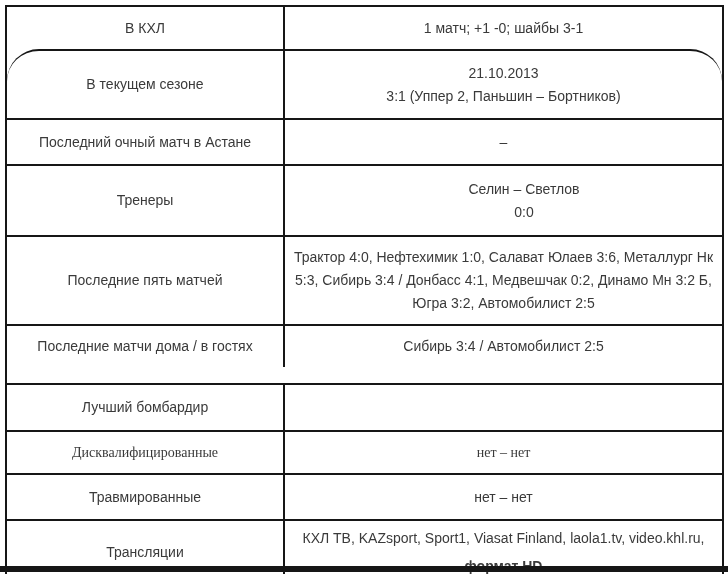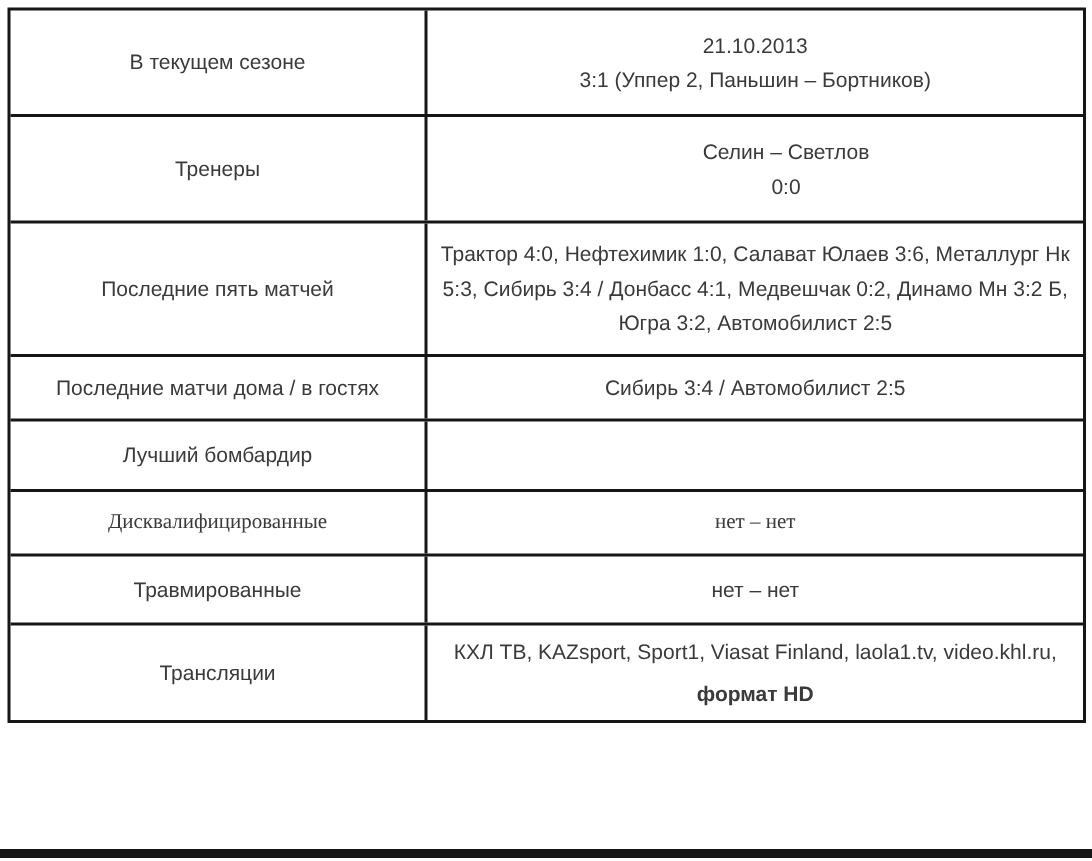--- a/index.html
+++ b/index.html
@@ -75,6 +75,13 @@
 
 <div id="screen">
   <div class="tbl">
+      <div class="row" style="min-height: 42px;">
+    <div class="cell label">В КХЛ</div>
+    <div class="cell value">
+
+    <span class="line">1 матч; +1 -0; шайбы 3-1</span>
+        </div>
+  </div>
       <div class="row" style="min-height: 69px; border-radius: 32px;">
     <div class="cell label">В текущем сезоне</div>
     <div class="cell value">

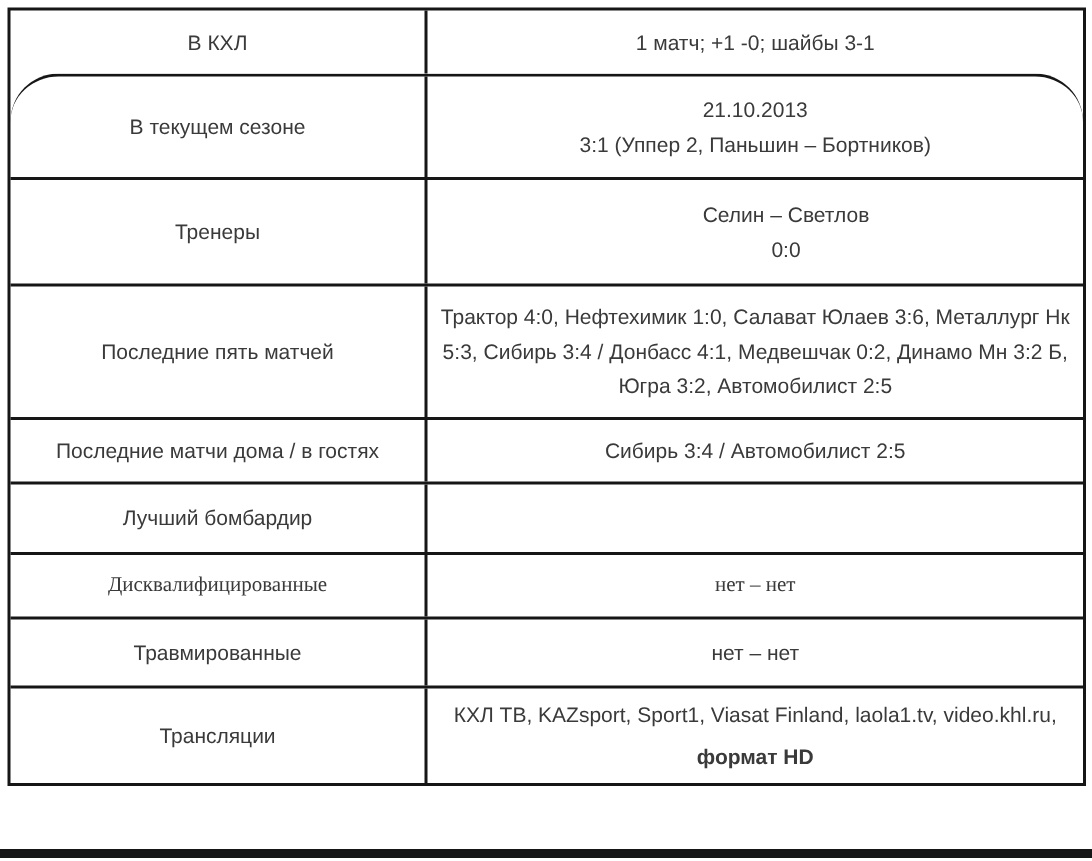--- a/index.html
+++ b/index.html
@@ -90,6 +90,13 @@
           <span class="line">3:1 (Уппер 2, Паньшин – Бортников)</span>
         </div>
   </div>
+      <div class="row" style="min-height: 46px;">
+    <div class="cell label">Последний очный матч в Астане</div>
+    <div class="cell value">
+
+    <span class="line">–</span>
+        </div>
+  </div>
       <div class="row" style="min-height: 71px; gap: 41px;">
     <div class="cell label">Тренеры</div>
     <div class="cell value">

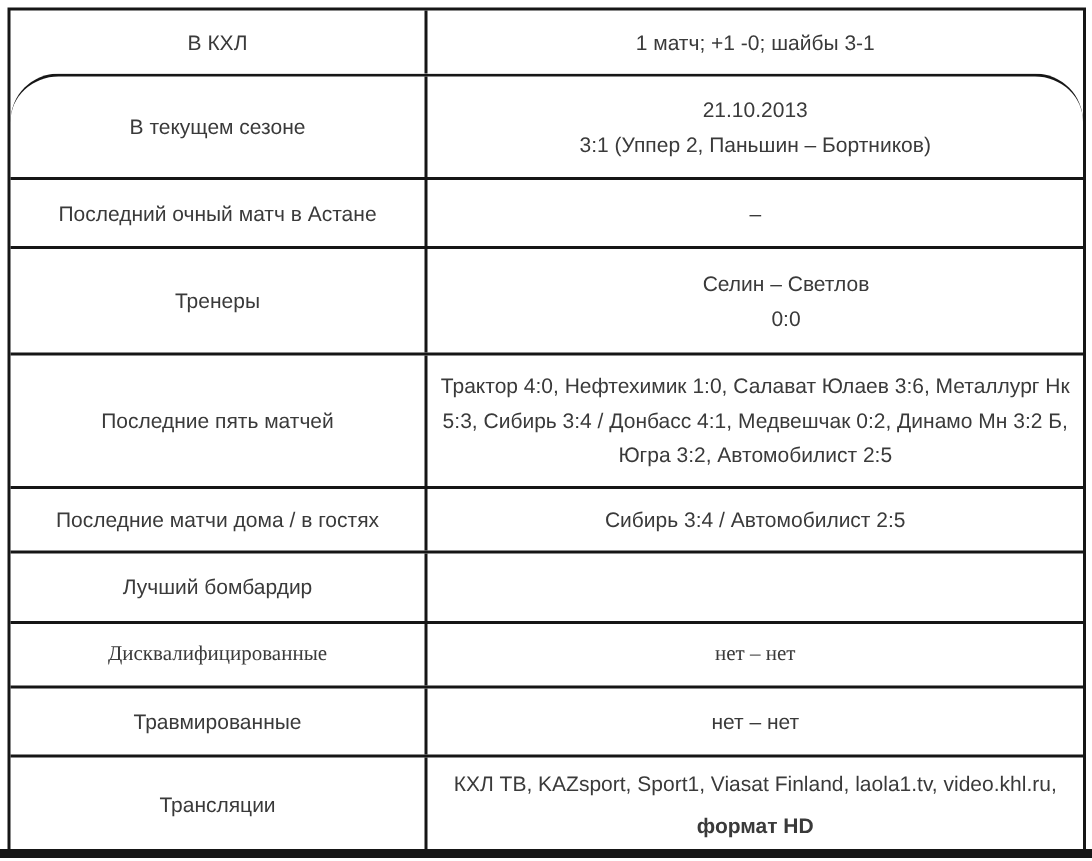--- a/index.html
+++ b/index.html
@@ -119,7 +119,7 @@
     <span class="line">Сибирь 3:4 / Автомобилист 2:5</span>
         </div>
   </div>
-      <div class="row" style="min-height: 47px;">
+      <div class="row" style="min-height: 47px; margin-top: 16px;">
     <div class="cell label">Лучший бомбардир</div>
   </div>
       <div class="row" style="min-height: 43px; font-family: Liberation Serif, serif;">

